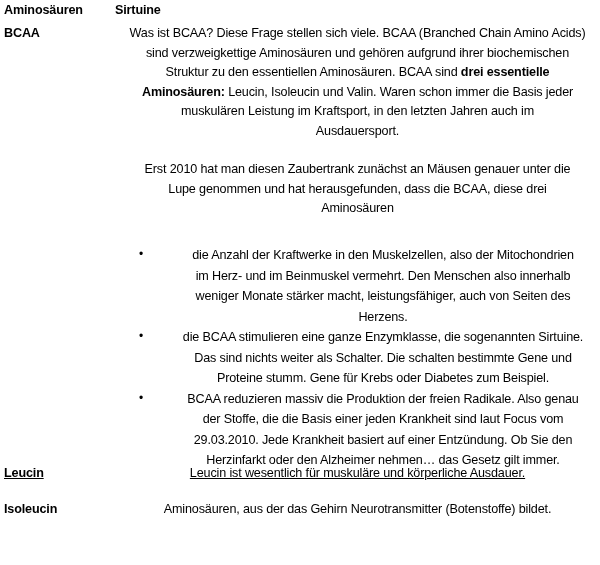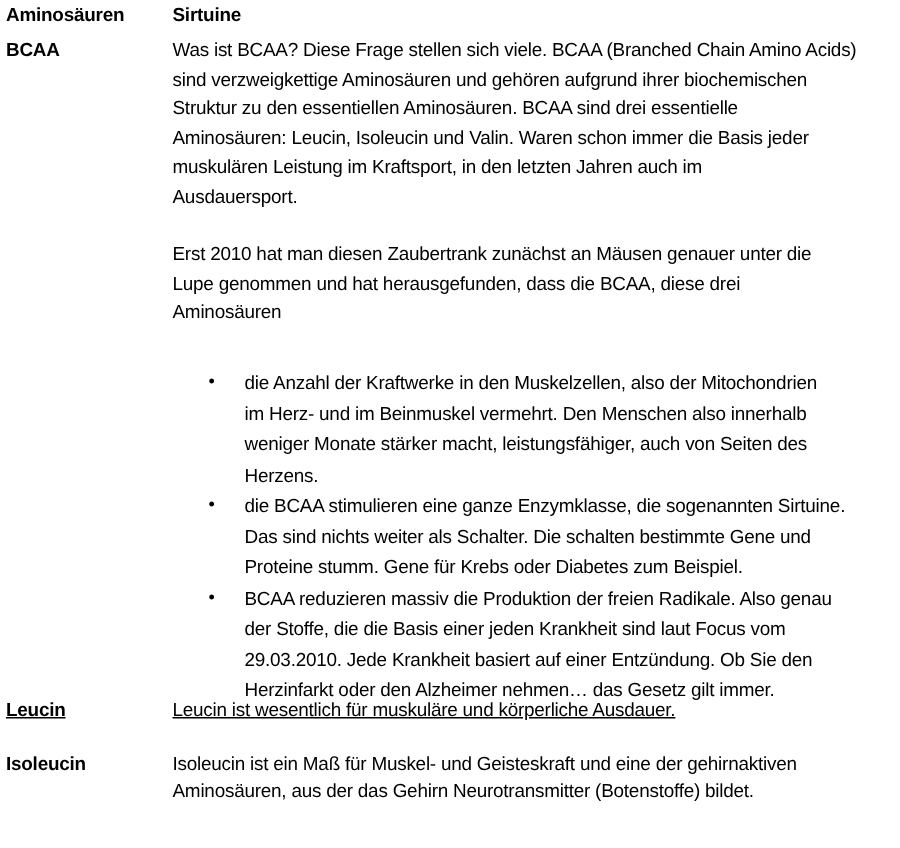--- a/index.html
+++ b/index.html
@@ -42,6 +42,7 @@
       white-space: nowrap;
       height: 19.5px;
       line-height: 19.5px;
+      text-align: center;
     }
     .header-row { top: 0; height: 20px; }
     .header-row .label, .header-row .content { top: 2px; font-weight: bold; line-height: 16px; }

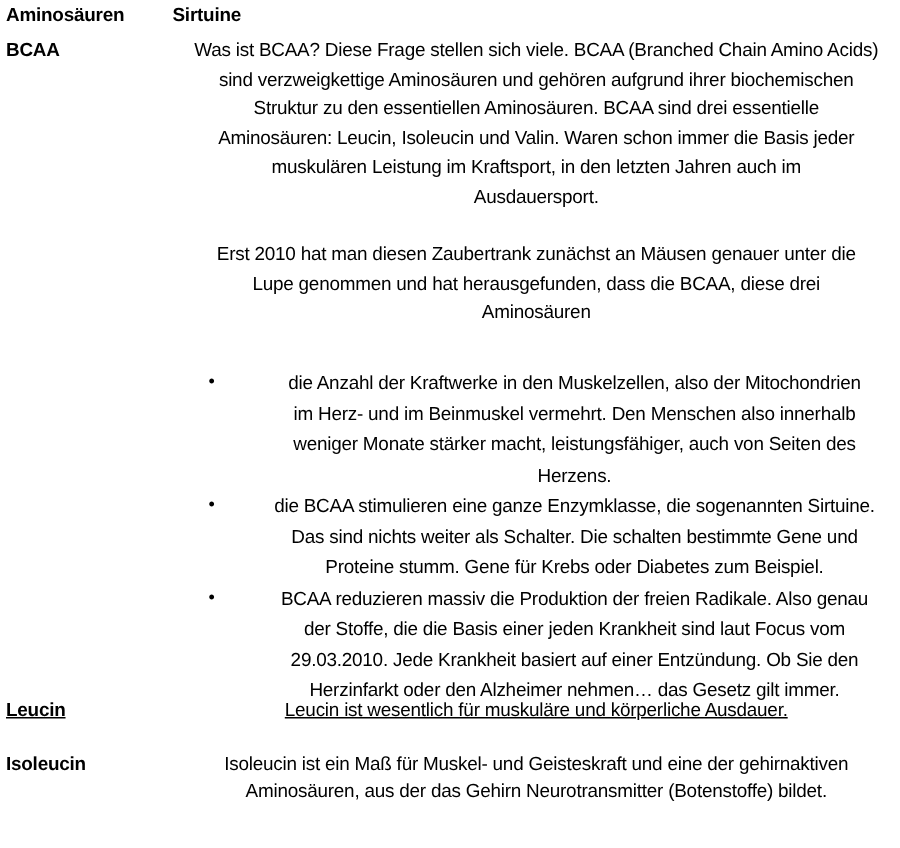--- a/index.html
+++ b/index.html
@@ -79,7 +79,7 @@
     .isoleucin-row .content { top: 0; }
     .isoleucin-row .line { height: 18px; line-height: 19px; }
 
-    b, .bold { font-weight: normal; }
+    b, .bold { font-weight: bold; }
   </style>
 </head>
 <body>

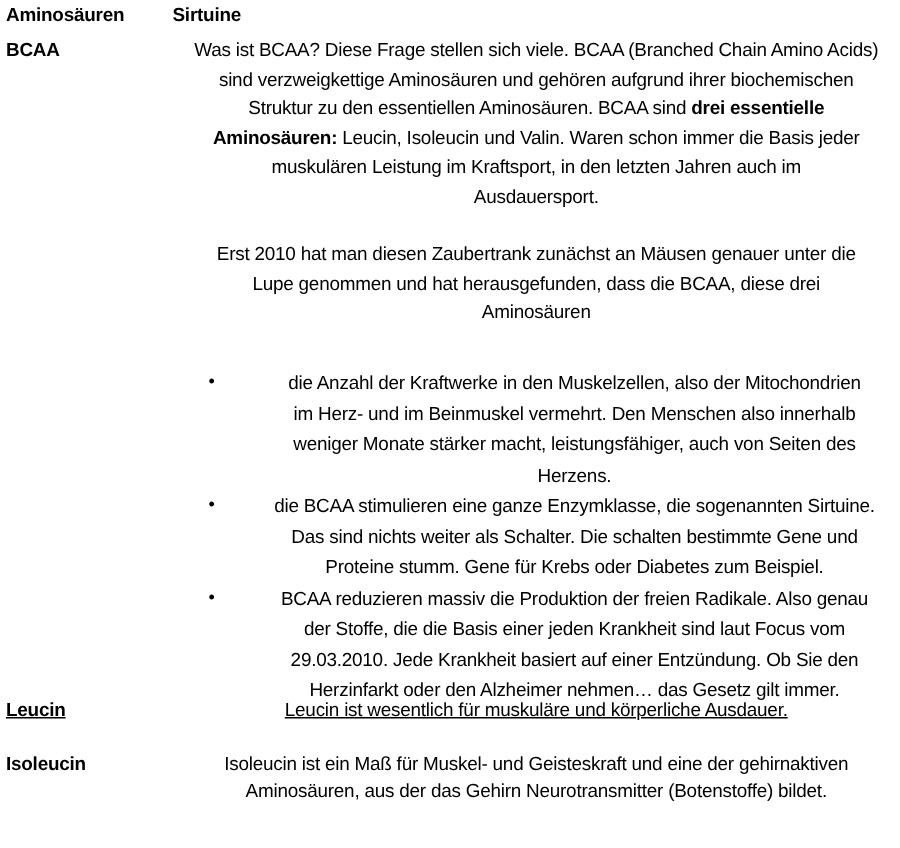--- a/index.html
+++ b/index.html
@@ -150,7 +150,6 @@
   <div class="row isoleucin-row">
     <span class="label">Isoleucin</span>
     <div class="content">
-      <div class="line">Isoleucin ist ein Maß für Muskel- und Geisteskraft und eine der gehirnaktiven</div>
       <div class="line">Aminosäuren, aus der das Gehirn Neurotransmitter (Botenstoffe) bildet.</div>
     </div>
   </div>

